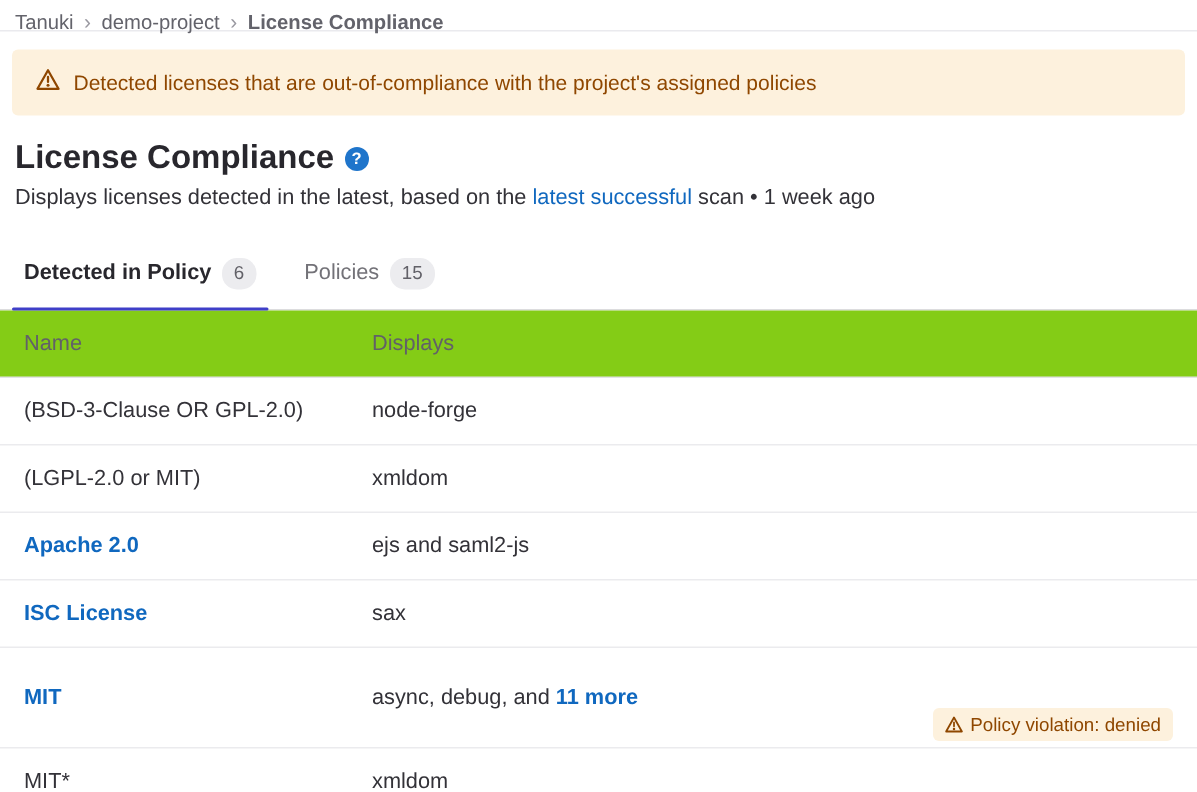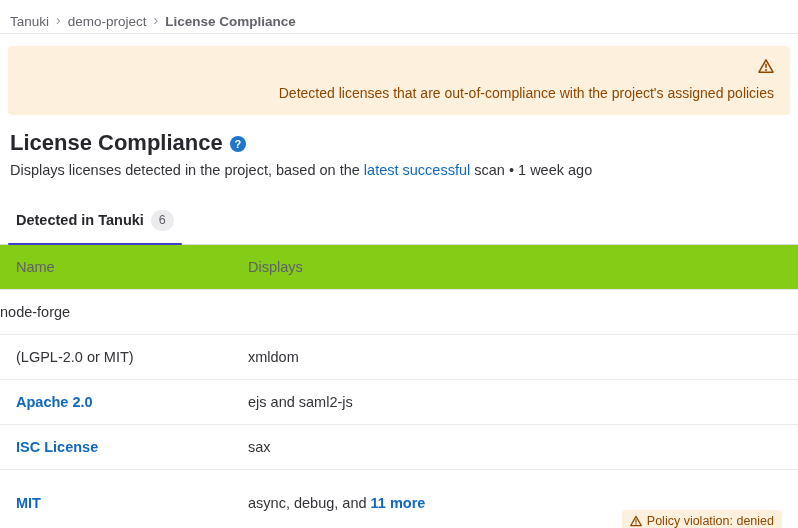--- a/index.html
+++ b/index.html
@@ -13,7 +13,7 @@
 
   
   .breadcrumb-bar {
-    height: 34px;
+    height: 21px;
     padding: 9px 10px 0 10px;
     border-bottom: 1px solid #eaeaee;
     font-size: 13.5px;

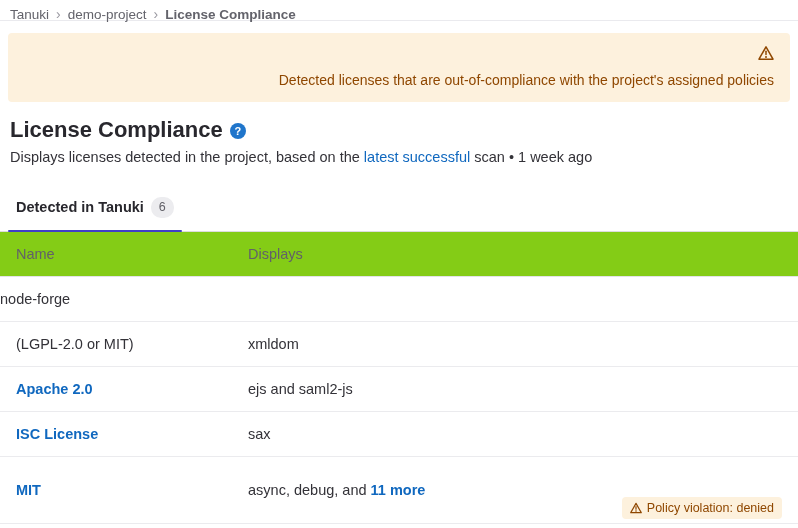--- a/index.html
+++ b/index.html
@@ -33,12 +33,11 @@
     border-radius: 4px;
     padding: 12px 16px;
     display: flex;
-    align-items: flex-end;
+    align-items: flex-start;
     gap: 9px;
     color: #8f4700;
     font-size: 14px;
     line-height: 20px;
-    flex-direction: column;
   }
   .alert svg { flex: 0 0 auto; display: block; }
 

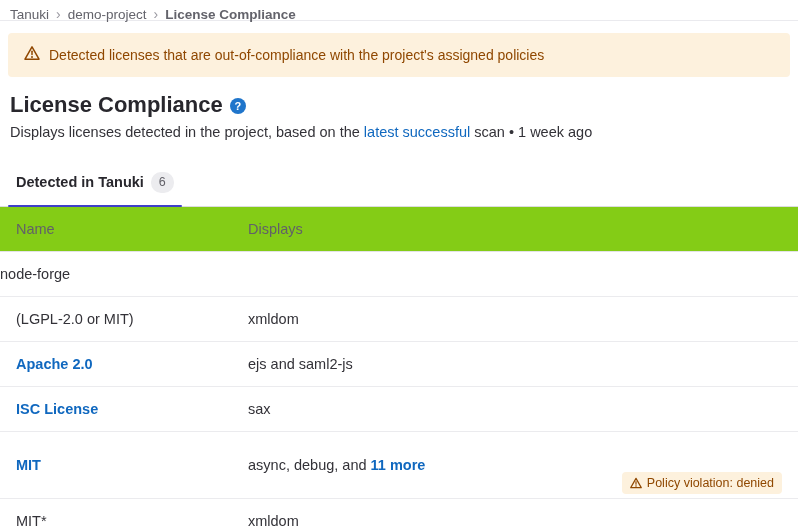--- a/index.html
+++ b/index.html
@@ -166,7 +166,7 @@
     <h1 class="page-title">License Compliance</h1>
     <span class="help-icon">?</span>
   </div>
-  <p class="page-desc"><span>Displays licenses detected in the project, based on the </span><a>latest successful</a><span> scan • 1 week ago</span></p>
+  <p class="page-desc"><span>Displays licenses detected in the latest, based on the </span><a>latest successful</a><span> scan • 1 week ago</span></p>
 </header>
 
 <div class="tabs">

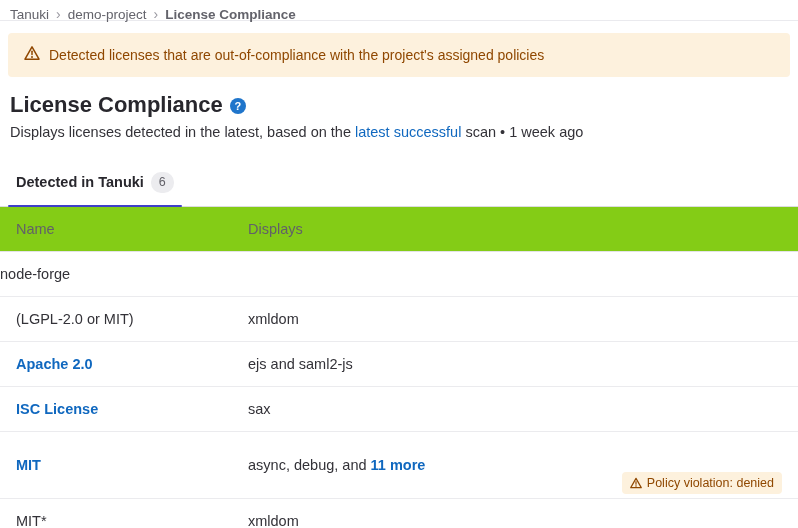--- a/index.html
+++ b/index.html
@@ -171,7 +171,7 @@
 
 <div class="tabs">
   <div class="tab active">
-    <span>Detected in Tanuki</span>
+    <span>Detected in Policy</span>
     <span class="tab-count">6</span>
   </div>
 </div>

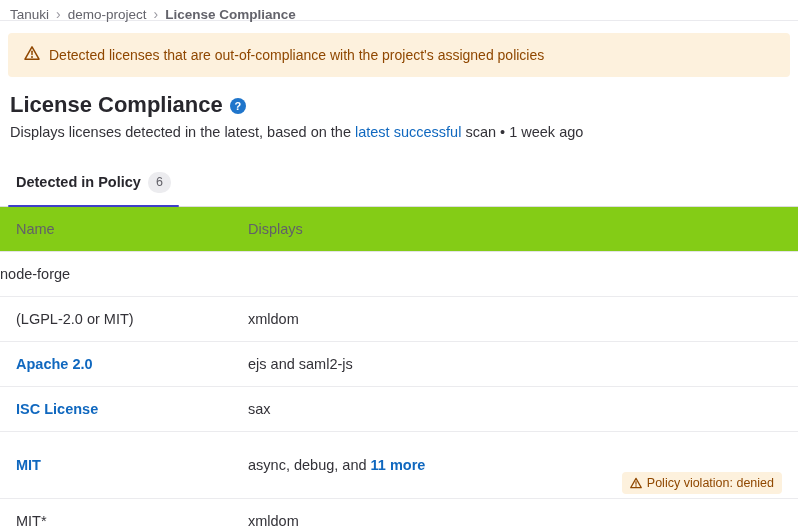--- a/index.html
+++ b/index.html
@@ -173,6 +173,10 @@
   <div class="tab active">
     <span>Detected in Policy</span>
     <span class="tab-count">6</span>
+  </div>
+  <div class="tab">
+    <span>Policies</span>
+    <span class="tab-count">15</span>
   </div>
 </div>
 

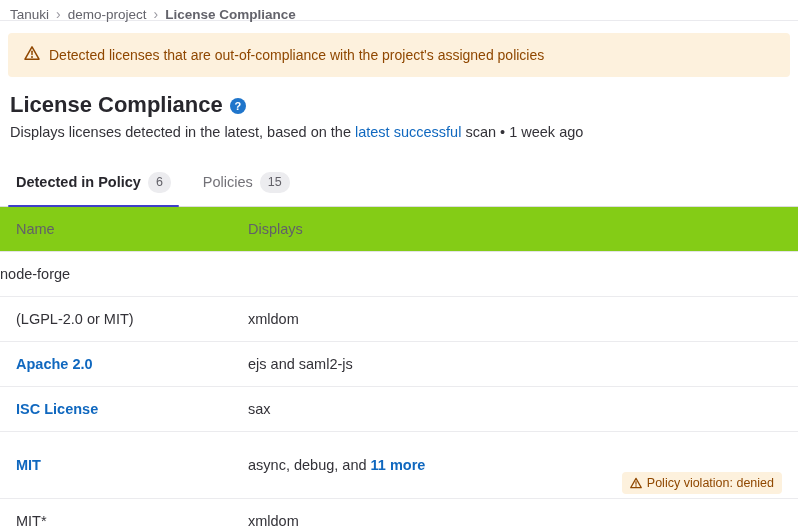--- a/index.html
+++ b/index.html
@@ -189,6 +189,7 @@
   </div>
 
   <div class="lc-row">
+    <div class="lc-cell">(BSD-3-Clause OR GPL-2.0)</div>
     <div class="lc-cell component">node-forge</div>
     <div class="lc-cell badge-cell"></div>
   </div>

